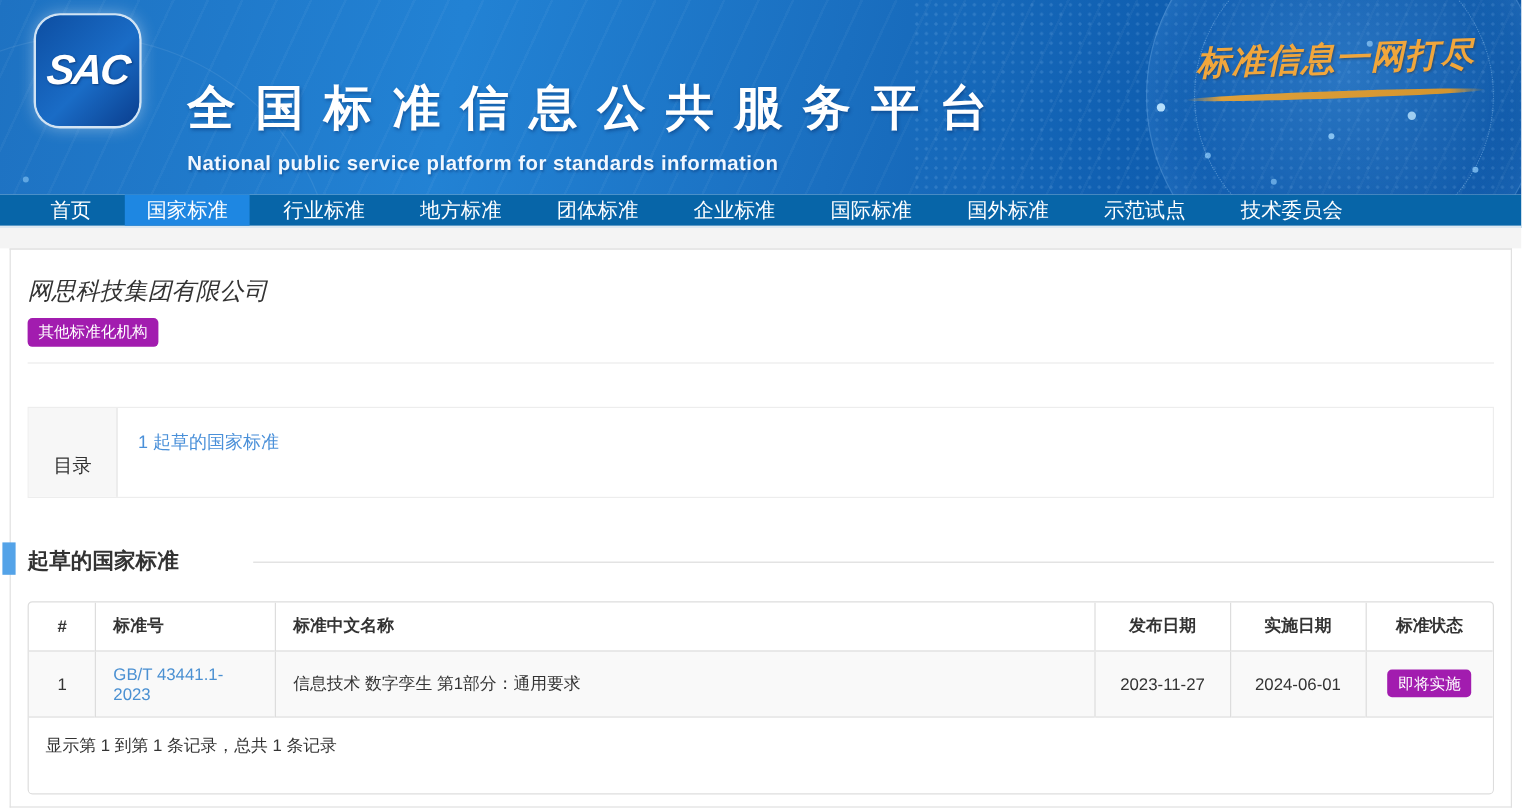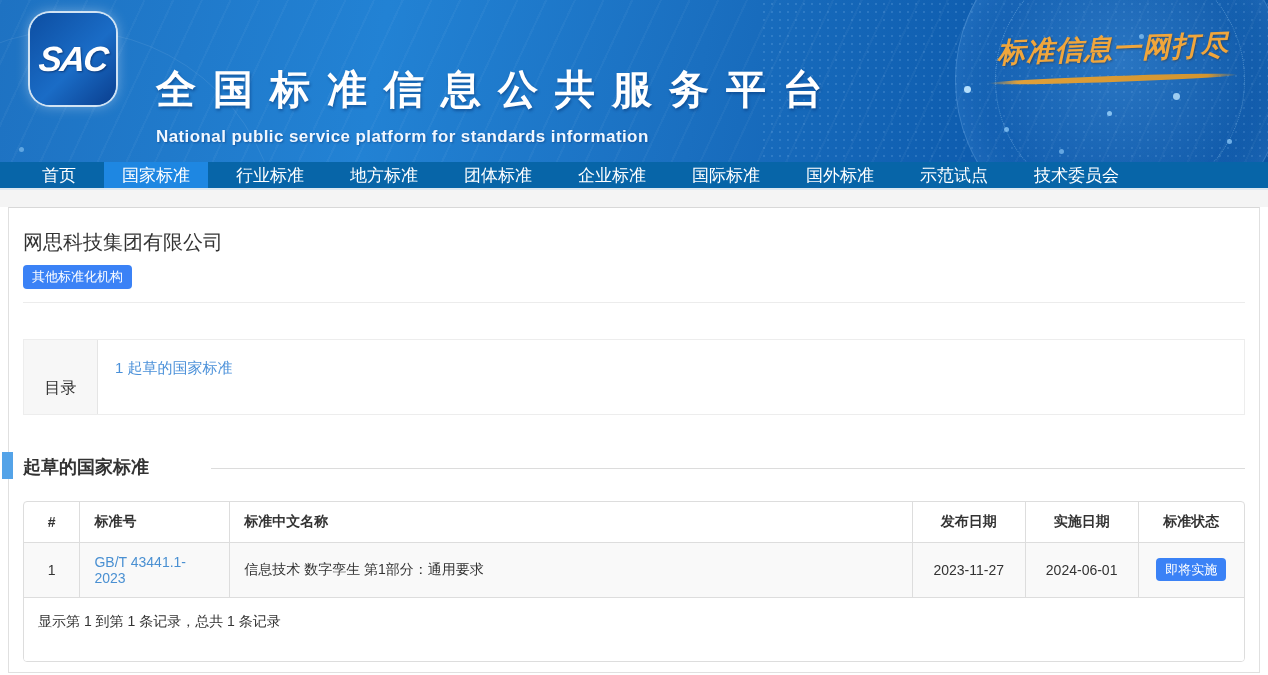--- a/index.html
+++ b/index.html
@@ -62,7 +62,7 @@
   .panel { margin:0 8px; height:466px; background:#fff; border:1px solid #e0e0e0; border-top-color:#d8d8d8;
     padding:16px 14px; position:relative; }
 
-  .org-name { font-size:20px; color:#333; font-weight:normal; padding-top:5px; }
+  .org-name { font-size:20px; color:#333; font-weight:normal; padding-top:5px;font-style:italic; }
   .badge { display:inline-block; background:#3b82f6; color:#fff; font-size:13px;
     padding:3px 9px; border-radius:4px; line-height:1.35; }
   .org-badge { margin-top:9px; }

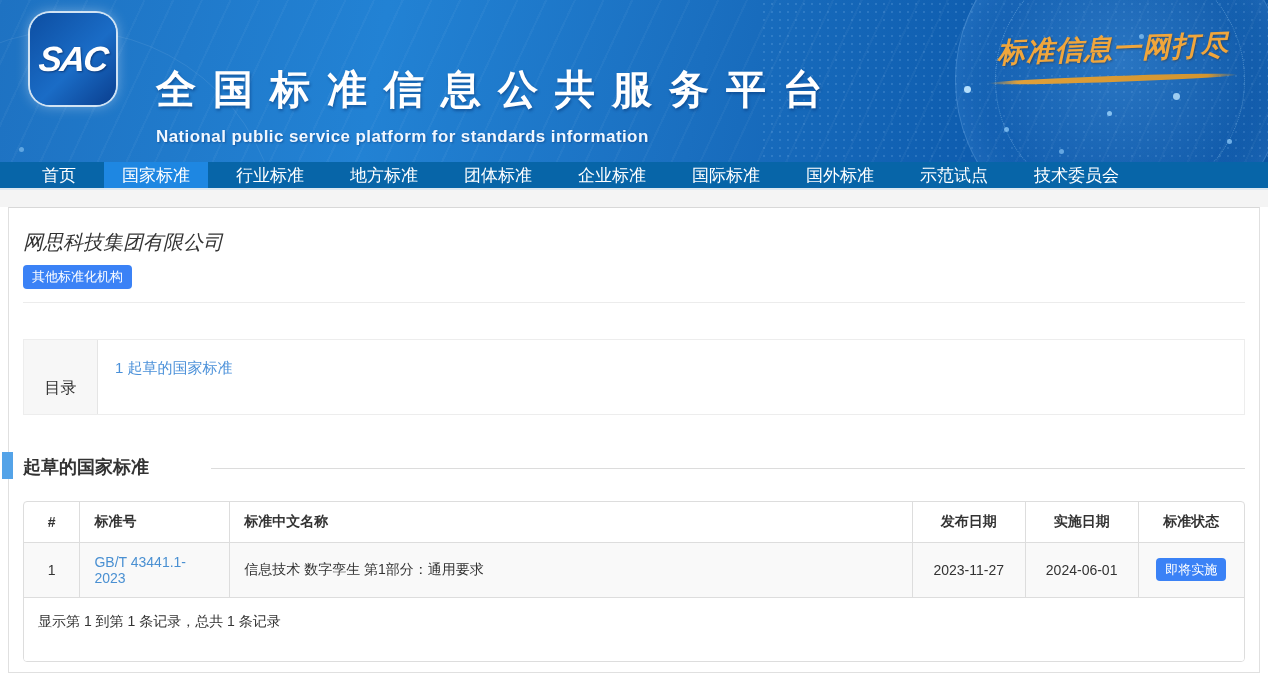--- a/index.html
+++ b/index.html
@@ -63,7 +63,7 @@
     padding:16px 14px; position:relative; }
 
   .org-name { font-size:20px; color:#333; font-weight:normal; padding-top:5px;font-style:italic; }
-  .badge { display:inline-block; background:#3b82f6; color:#fff; font-size:13px;
+  .badge { display:inline-block; background:#a21caf; color:#fff; font-size:13px;
     padding:3px 9px; border-radius:4px; line-height:1.35; }
   .org-badge { margin-top:9px; }
   .sep { border-top:1px solid #ececec; margin-top:13px; }

